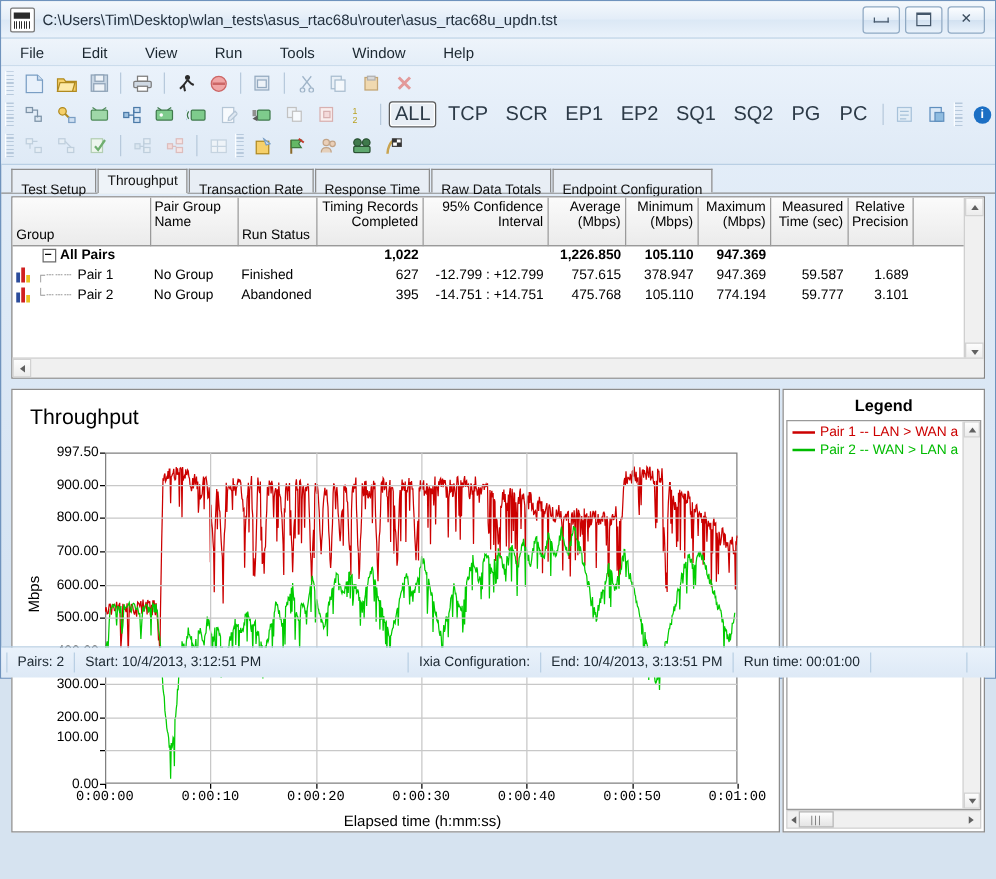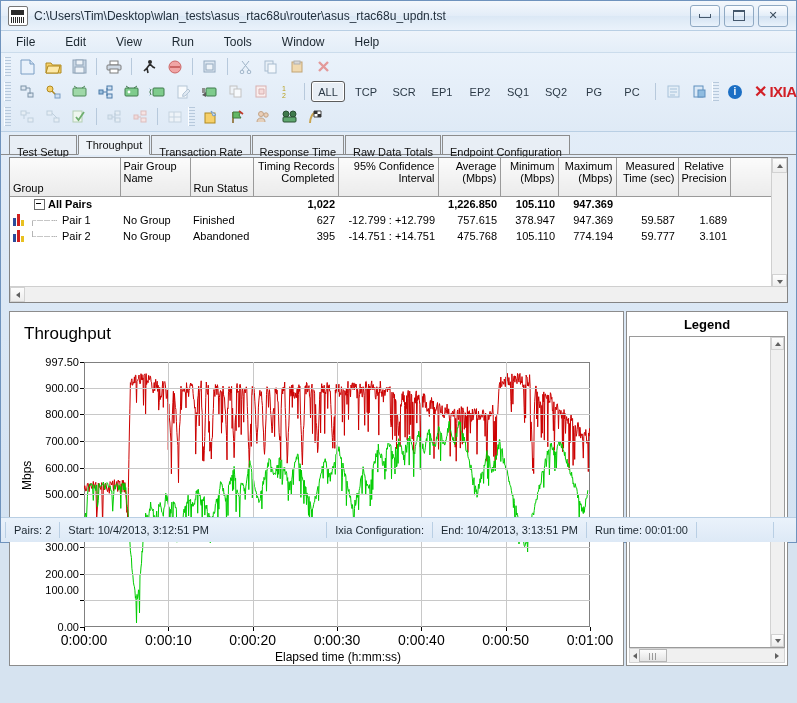--- a/index.html
+++ b/index.html
@@ -70,7 +70,7 @@
   .txtbtn{
     height:19px;min-width:24px;padding:0 4px;margin:0 2px;flex:none;
     display:flex;align-items:center;justify-content:center;
-    font-size:11px;color:#2c3a47;border:1px solid transparent;border-radius:2px;
+    font-size:16px;color:#2c3a47;border:1px solid transparent;border-radius:2px;
   }
   .txtbtn.on{border:1px solid #5c5c5c;background:#e8eef5;box-shadow:inset 0 0 0 1px #fff;border-radius:3px;}
   .ixia{display:flex;align-items:center;gap:2px;margin-left:6px;}

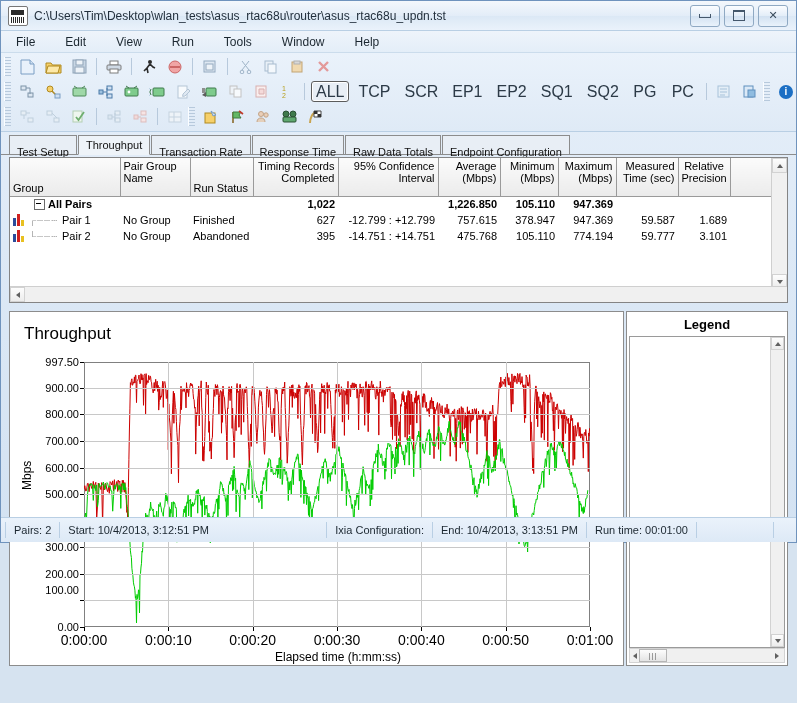--- a/index.html
+++ b/index.html
@@ -721,6 +721,16 @@
     <div class="legendpanel">
       <div class="legend-title">Legend</div>
       <div class="legend-box">
+        <div style="padding:2px 0 0 2px;">
+          <div class="legend-item">
+            <span class="legend-swatch" style="background:#cc0000"></span>
+            <span style="color:#cc0000">Pair 1 -- LAN &gt; WAN a</span>
+          </div>
+          <div class="legend-item">
+            <span class="legend-swatch" style="background:#00bb00"></span>
+            <span style="color:#00bb00">Pair 2 -- WAN &gt; LAN a</span>
+          </div>
+        </div>
         <div class="legend-vsb">
           <div class="sbbtn" style="width:13px;height:13px">
               <span class="arrow arr-up"></span>

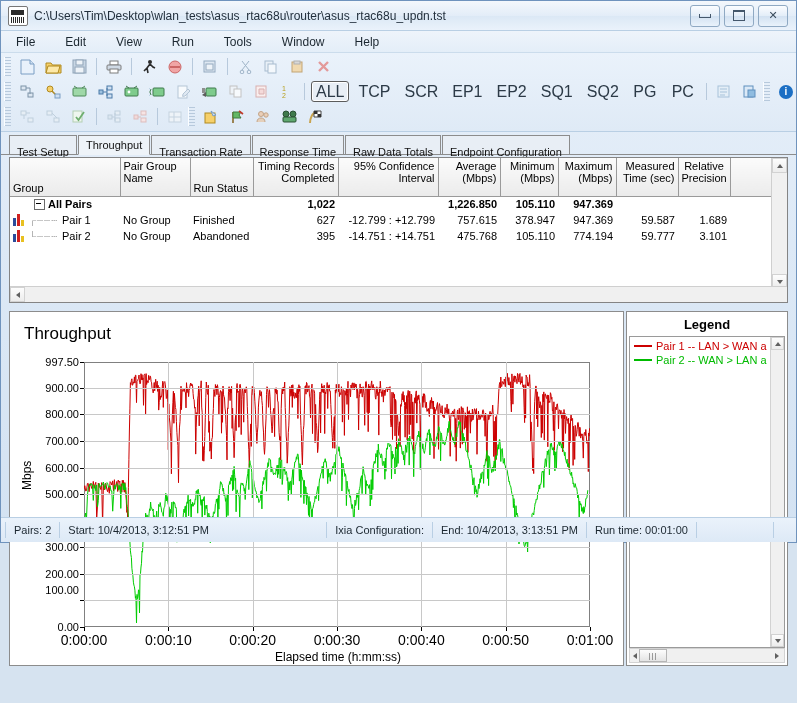--- a/index.html
+++ b/index.html
@@ -170,8 +170,8 @@
   .ytickmark{position:absolute;right:100%;width:4px;height:1px;background:#000;}
   .gridline{position:absolute;left:0;right:0;height:1px;background:#c8c8c8;}
   .xtick{
-    position:absolute;top:100%;margin-top:5px;font-size:14px;color:#000;
-    transform:translateX(-50%);white-space:nowrap;
+    position:absolute;top:100%;margin-top:5px;font-size:11px;color:#000;
+    transform:translateX(-50%);white-space:nowrap;font-family:Liberation Mono, monospace;
   }
   .xtickmark{position:absolute;top:100%;width:1px;height:4px;background:#000;}
   .vgrid{position:absolute;top:0;bottom:0;width:1px;background:#c8c8c8;}

